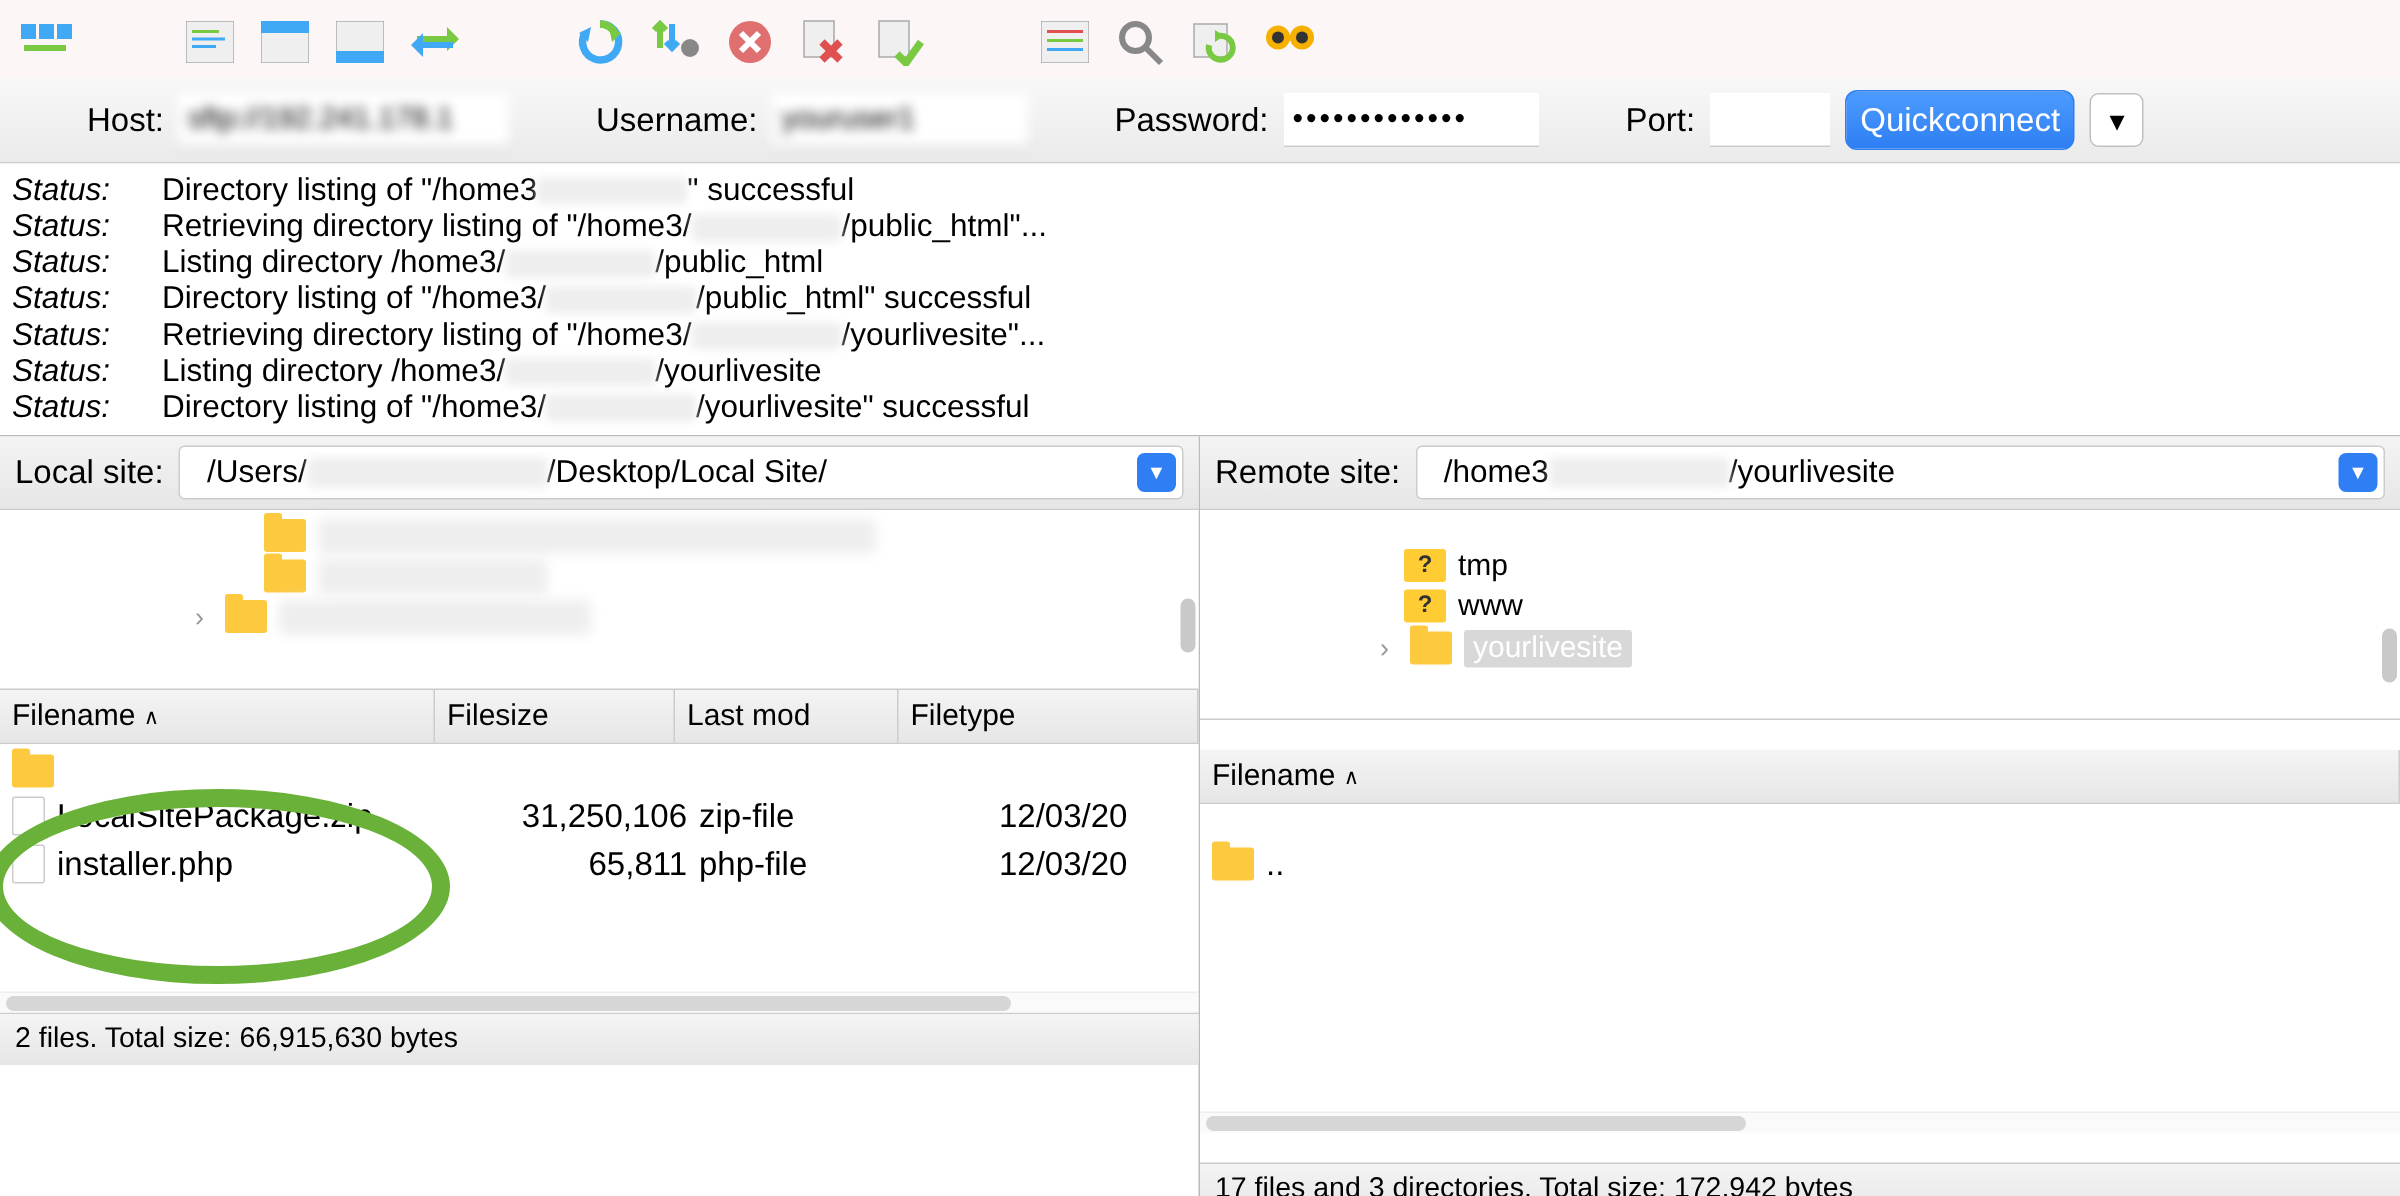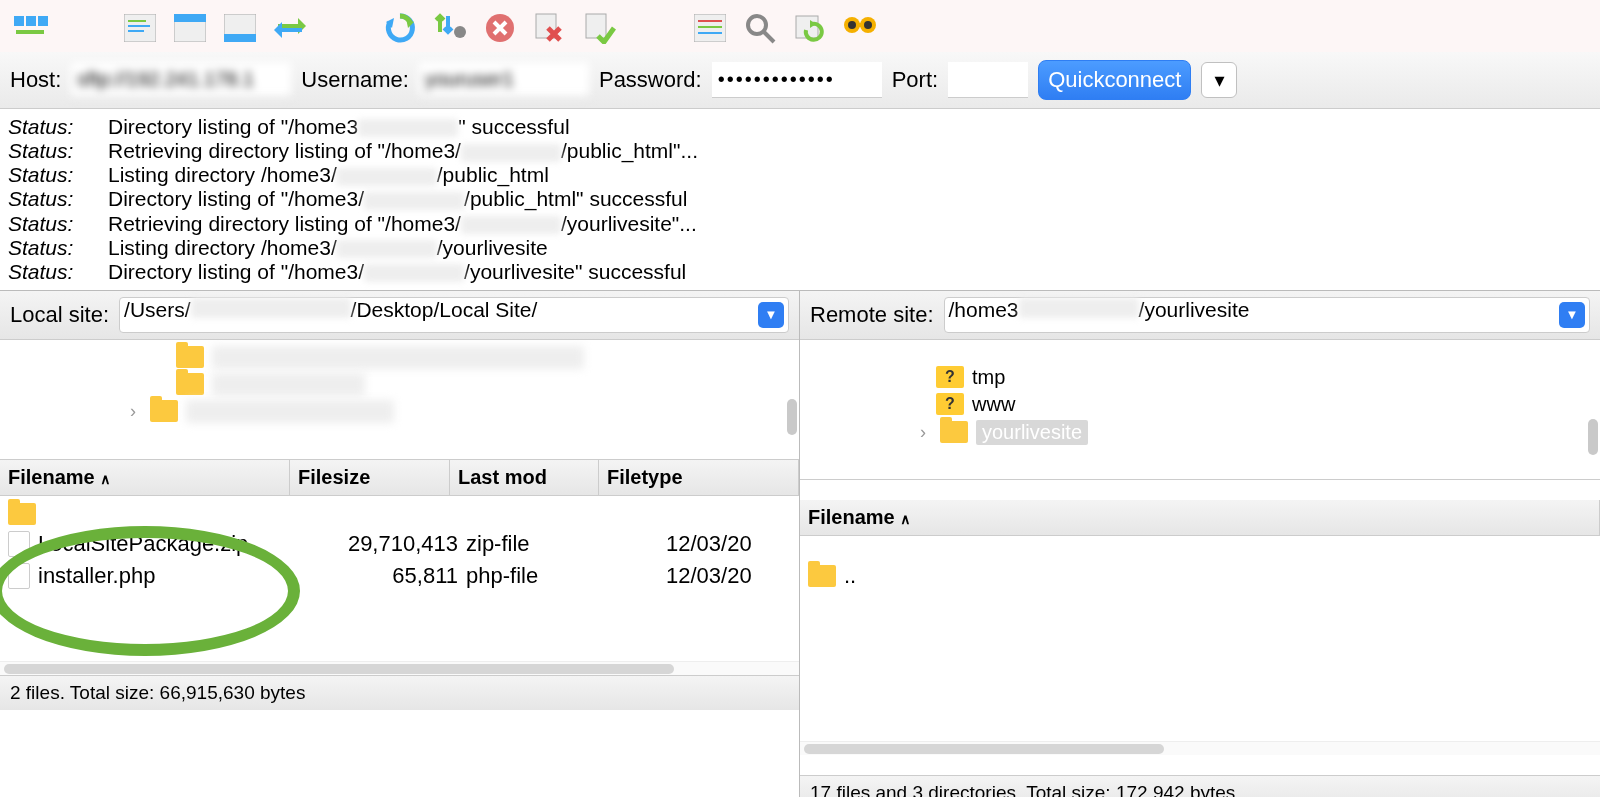--- a/index.html
+++ b/index.html
@@ -8,7 +8,7 @@
 .toolbar .tb-btn { width: 40px; height: 40px; display: flex; align-items: center; justify-content: center; }
 .toolbar .spacer { width: 50px; }
 .quickbar { background: linear-gradient(#f8f8f8,#eaeaea); padding: 8px 10px; display: flex; align-items: center; gap: 10px; border-bottom: 1px solid #ccc; }
-.quickbar label { font-size: 22px; color: #000; }
+.quickbar label { font-size: 22px; color: #000; margin-left: 48px; }
 .quickbar input { height: 36px; border: none; border-bottom: 1px solid #ccc; background: #fff; font-size: 20px; padding: 0 6px; }
 .quickbar .host-input { width: 220px; filter: blur(4px); }
 .quickbar .user-input { width: 170px; filter: blur(4px); }

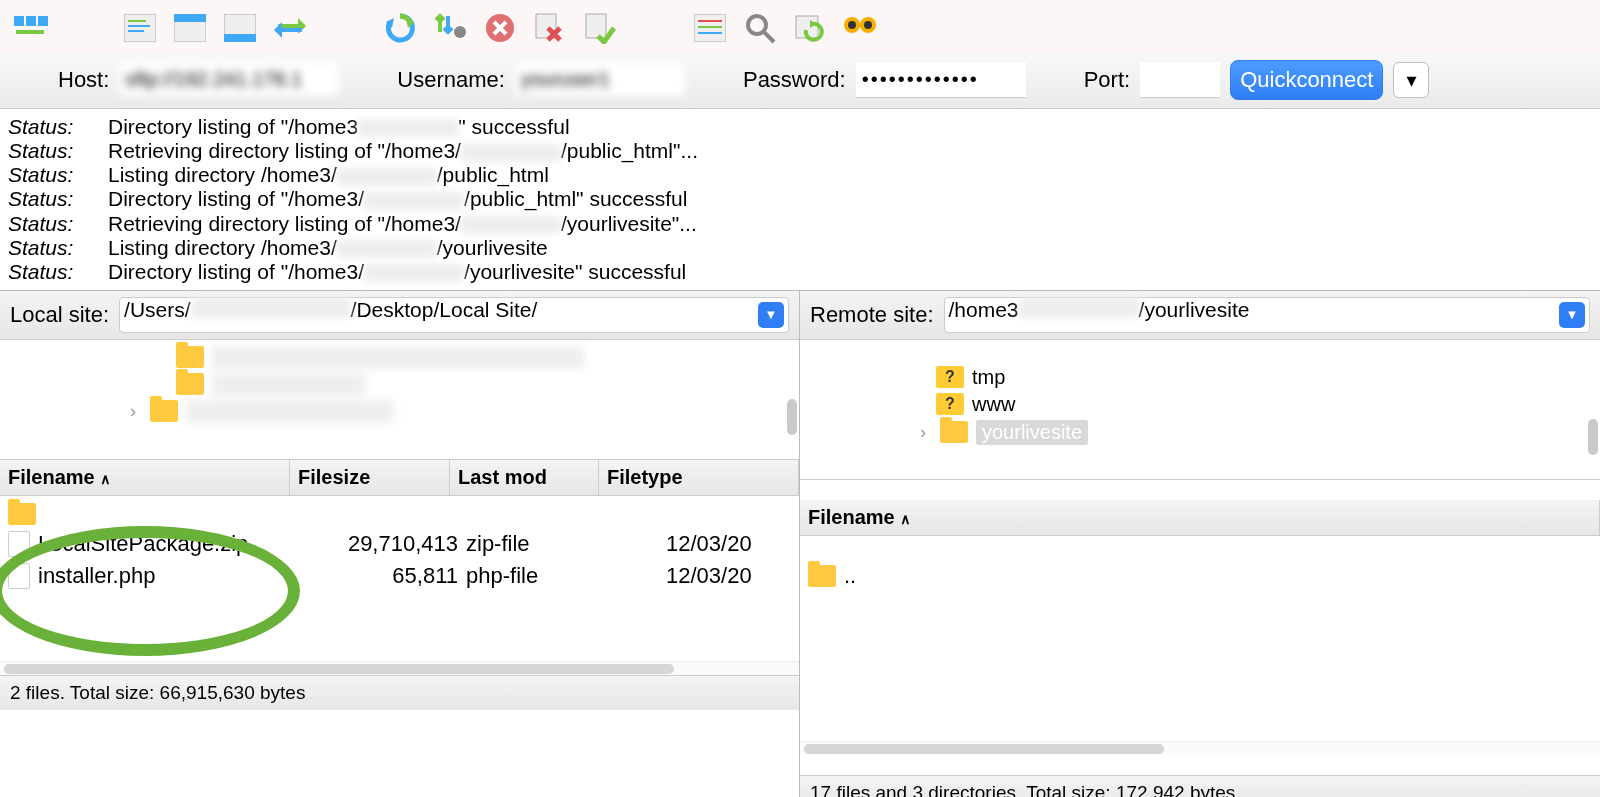--- a/index.html
+++ b/index.html
@@ -22,7 +22,7 @@
 .log-msg .redact { display: inline-block; width: 100px; height: 18px; background: #eee; filter: blur(3px); vertical-align: middle; border-radius: 3px; }
 .sitebar { background: linear-gradient(#f4f4f4,#e6e6e6); padding: 6px 10px; display: flex; align-items: center; gap: 10px; border-bottom: 1px solid #ccc; }
 .sitebar label { font-size: 22px; }
-.site-input { flex: 1; height: 36px; border: 1px solid #ccc; border-radius: 4px; background: #fff; font-size: 21px; padding: 0 4px; display: flex; position: relative; }
+.site-input { flex: 1; height: 36px; border: 1px solid #ccc; border-radius: 4px; background: #fff; font-size: 21px; padding: 0 18px; display: flex; align-items: center; position: relative; }
 .site-input .combo { position: absolute; right: 4px; top: 4px; width: 26px; height: 26px; background: #2f7ef3; border-radius: 5px; display: flex; align-items: center; justify-content: center; color: #fff; font-size: 13px; }
 .panels { display: flex; }
 .panel { width: 50%; border-right: 1px solid #bbb; display: flex; flex-direction: column; }

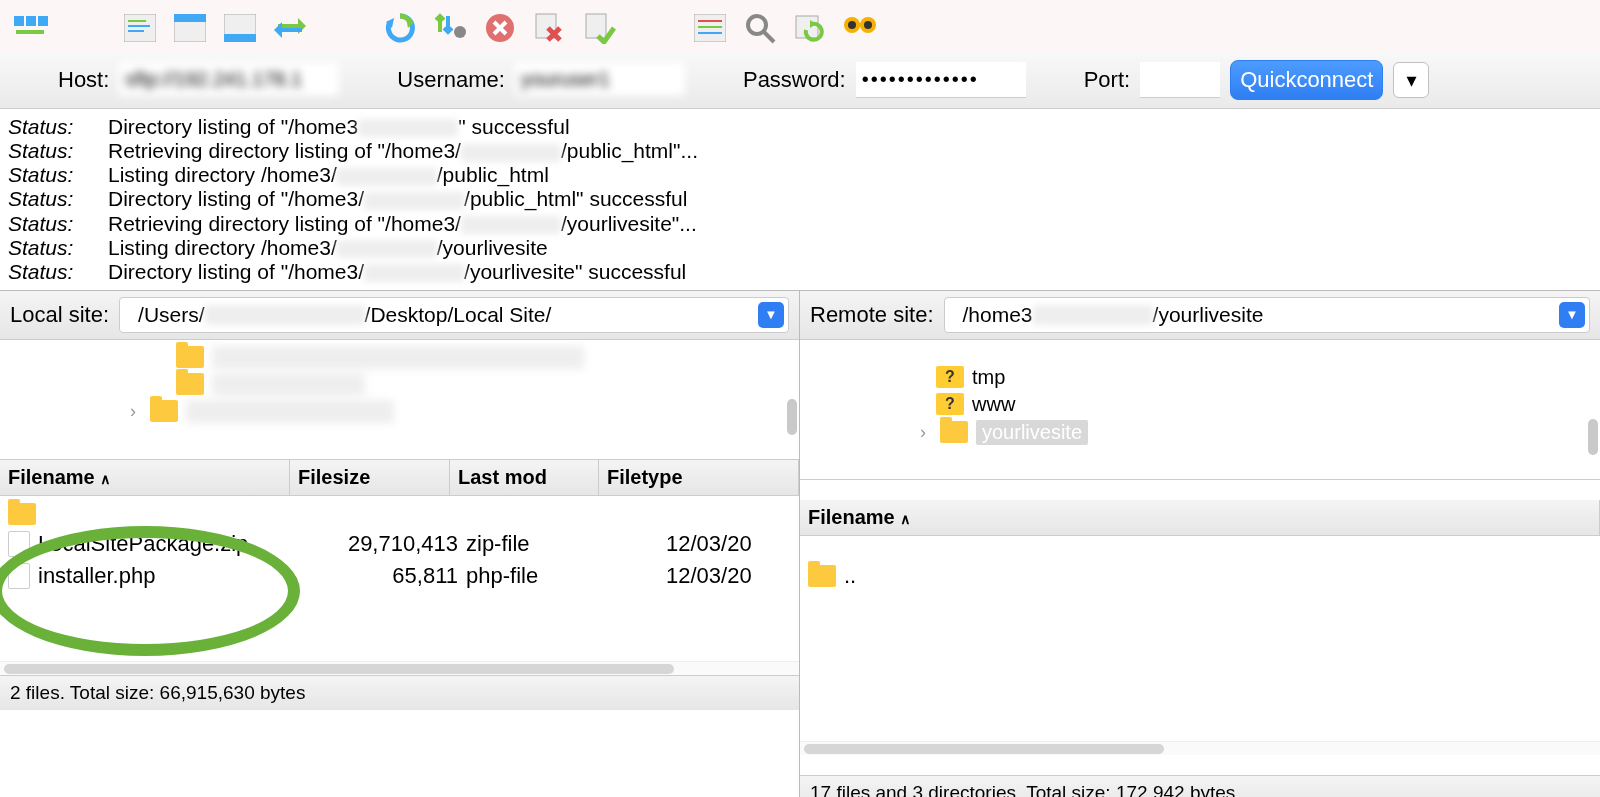--- a/index.html
+++ b/index.html
@@ -35,7 +35,7 @@
 .sel { background: #d8d8d8; padding: 1px 6px; border-radius: 2px; color: #fff; }
 .blurtxt { filter: blur(4px); background:#eee; border-radius:3px; color:transparent;}
 .expander { color:#999; font-size:18px; width:18px; text-align:center;}
-.headerrow { background: linear-gradient(#f4f4f4,#e6e6e6); display: flex; font-size: 20px; border-bottom: 1px solid #ccc; font-weight: bold; }
+.headerrow { background: linear-gradient(#f4f4f4,#e6e6e6); display: flex; font-size: 20px; border-bottom: 1px solid #ccc; }
 .headerrow .hc { padding: 6px 8px; border-right: 1px solid #ccc; }
 .hc.fn { flex: 0 0 290px; }
 .hc.fs { flex: 0 0 160px; text-align: left; }

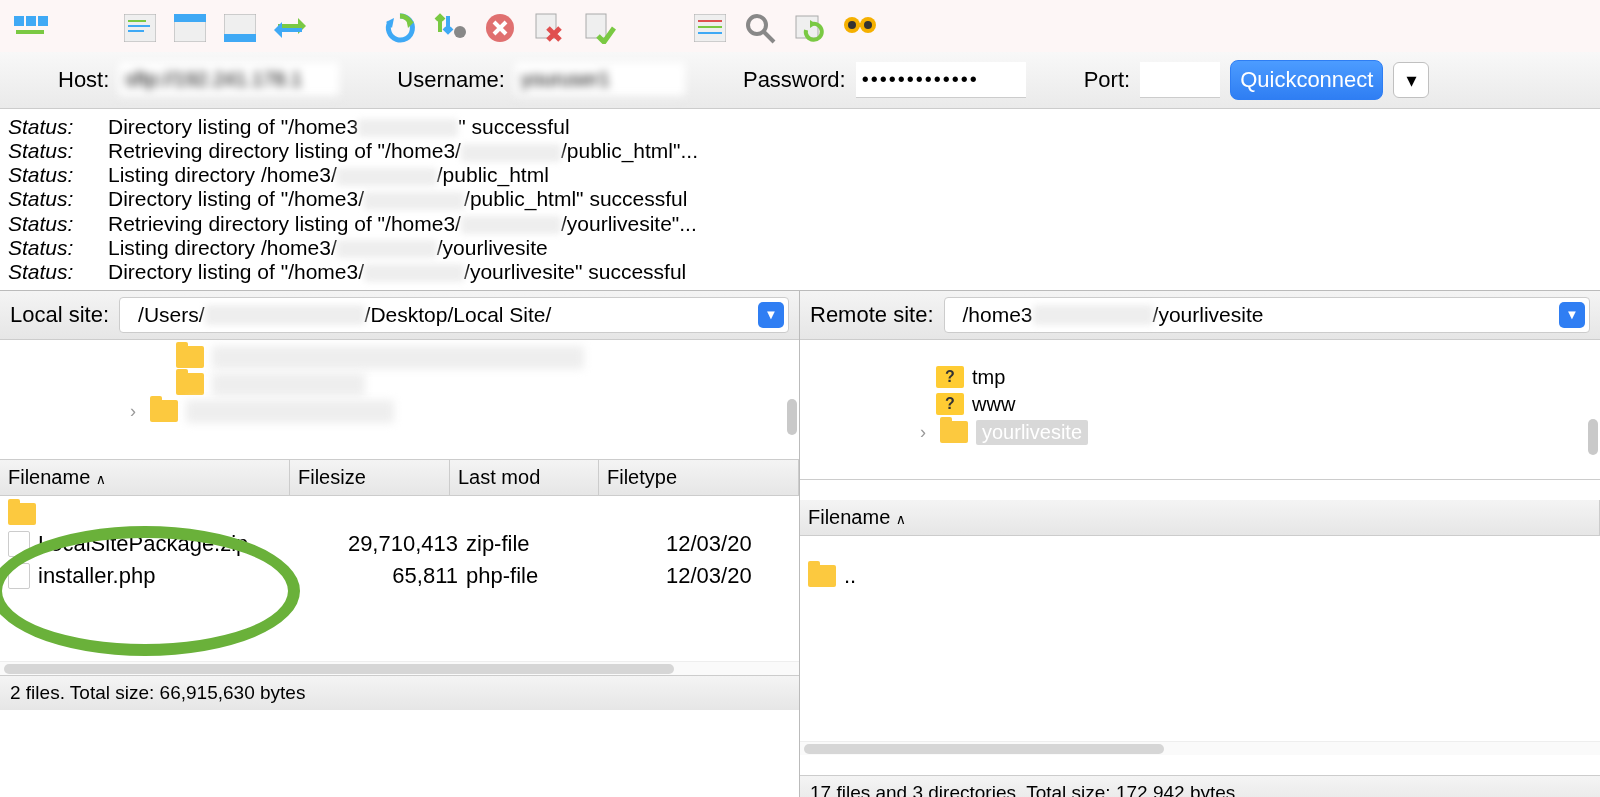--- a/index.html
+++ b/index.html
@@ -251,7 +251,7 @@
             <div class="file-icon"></div>
             <span>LocalSitePackage.zip</span>
           </div>
-        <div class="c-fs">29,710,413</div>
+        <div class="c-fs">31,250,106</div>
         <div class="c-ft">zip-file</div>
         <div class="c-lm">12/03/20</div>
       </div>

